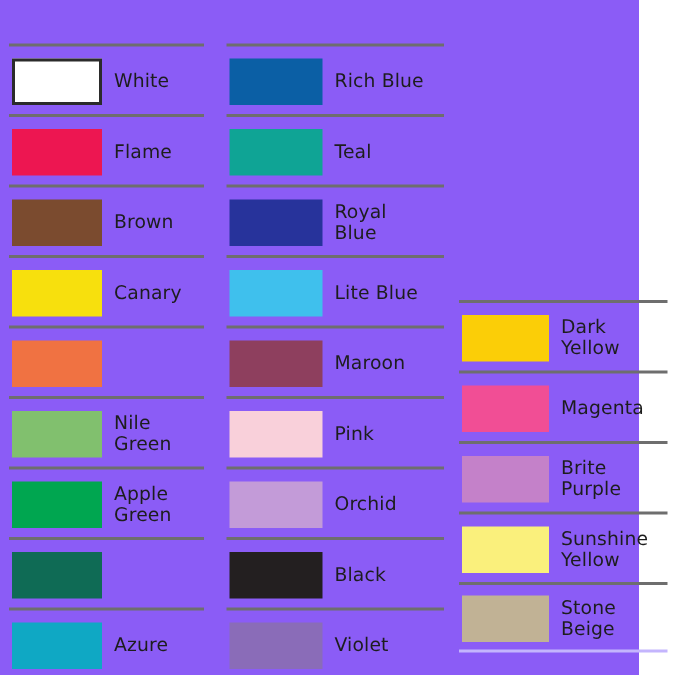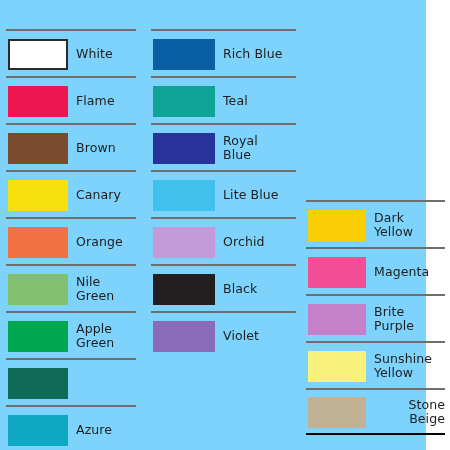--- a/index.html
+++ b/index.html
@@ -18,7 +18,7 @@
     position: relative;
     width: 426px;
     height: 450px;
-    background: #7dd3fc;
+    background: #8b5cf6;
   }
 
   .column {

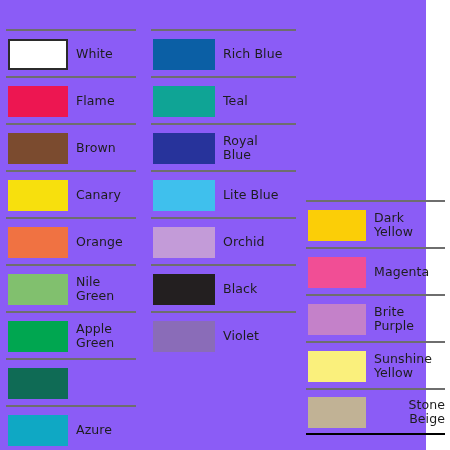--- a/index.html
+++ b/index.html
@@ -94,7 +94,6 @@
       </div>
       <div class="swatch-row">
         <div class="chip" style="background: rgb(240, 114, 66);"></div>
-        <div class="label">Orange</div>
       </div>
       <div class="swatch-row">
         <div class="chip" style="background: rgb(129, 192, 110);"></div>

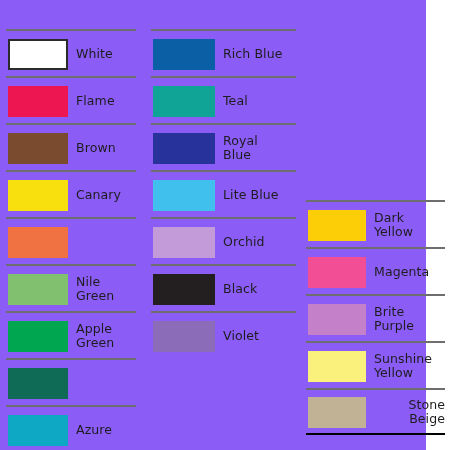--- a/index.html
+++ b/index.html
@@ -132,6 +132,10 @@
         <div class="label">Lite Blue</div>
       </div>
       <div class="swatch-row">
+        <div class="chip" style="background: rgb(142, 63, 94);"></div>
+        <div class="label">Maroon</div>
+      </div>
+      <div class="swatch-row">
         <div class="chip" style="background: rgb(195, 155, 216);"></div>
         <div class="label">Orchid</div>
       </div>

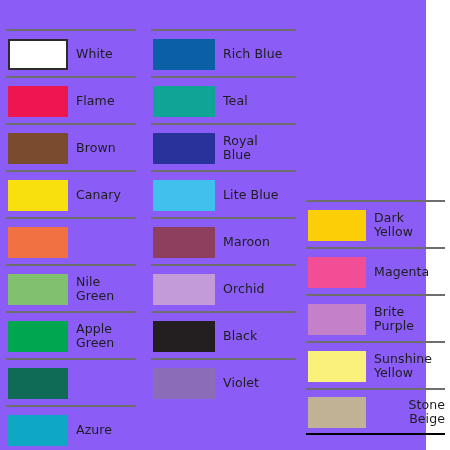--- a/index.html
+++ b/index.html
@@ -136,6 +136,10 @@
         <div class="label">Maroon</div>
       </div>
       <div class="swatch-row">
+        <div class="chip" style="background: rgb(249, 208, 218);"></div>
+        <div class="label">Pink</div>
+      </div>
+      <div class="swatch-row">
         <div class="chip" style="background: rgb(195, 155, 216);"></div>
         <div class="label">Orchid</div>
       </div>

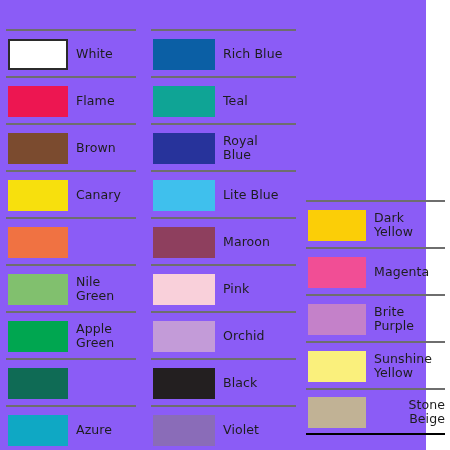--- a/index.html
+++ b/index.html
@@ -41,8 +41,7 @@
     padding-top: 1px;
   }
   .swatch-row.last {
-    border-bottom: 2px solid #000000;
-    text-align: right;
+    border-bottom: 2px solid #c4b5fd;
   }
 
   .chip {

